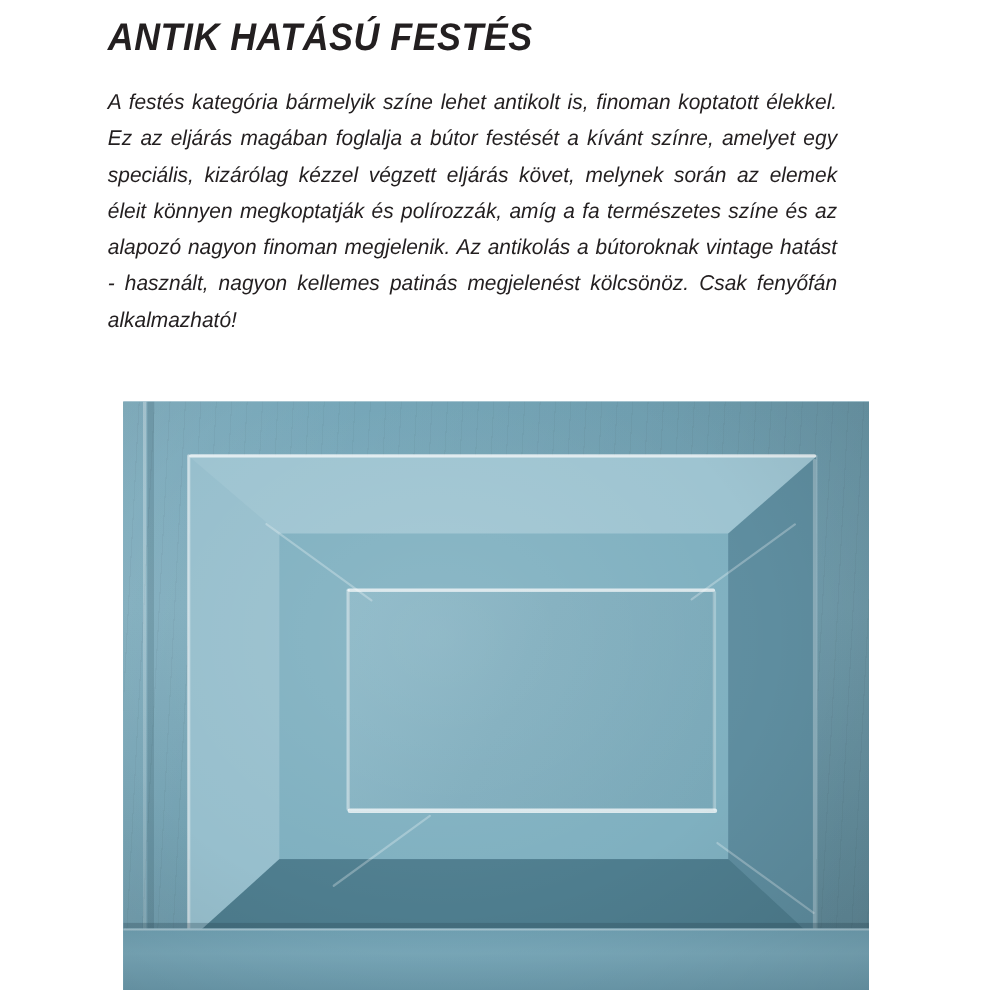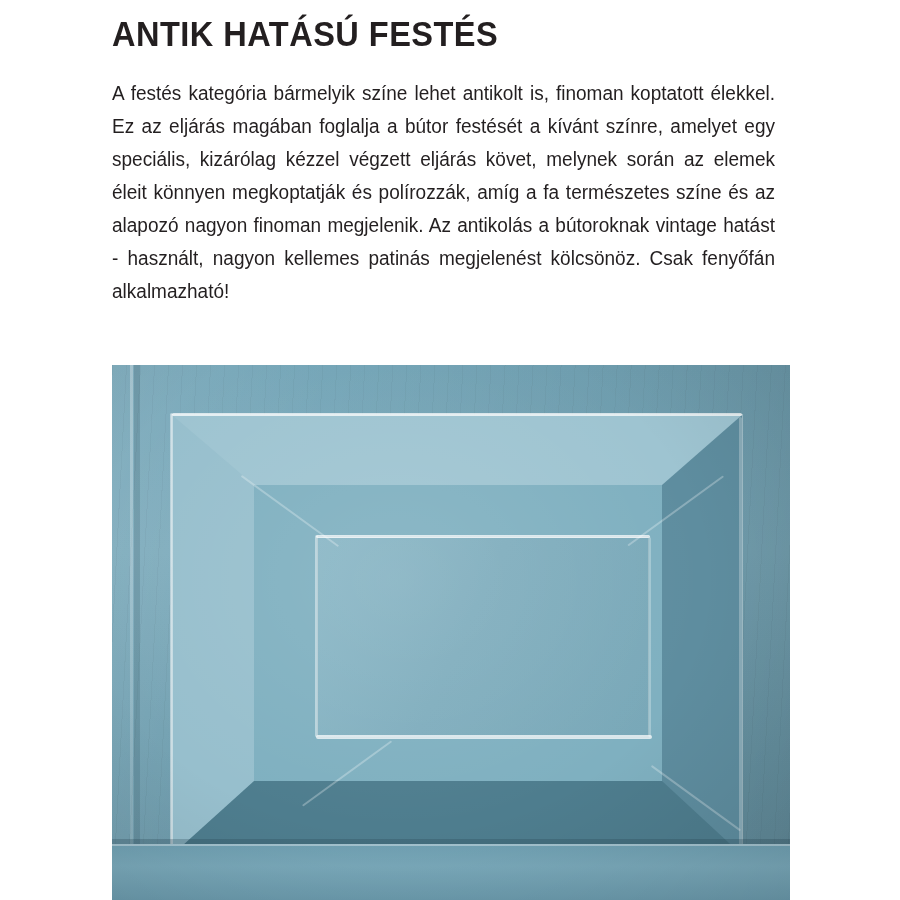--- a/index.html
+++ b/index.html
@@ -24,9 +24,10 @@
 
   .content {
     position: absolute;
-    left: 112px;
+    left: 98px;
     top: 0;
     width: 680px;
+    font-style: italic;
   }
 
   .title {

